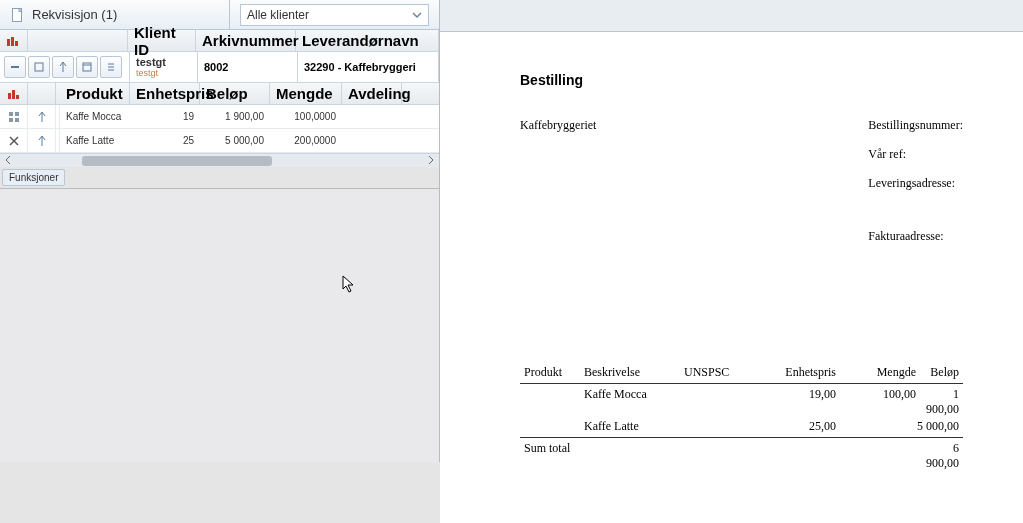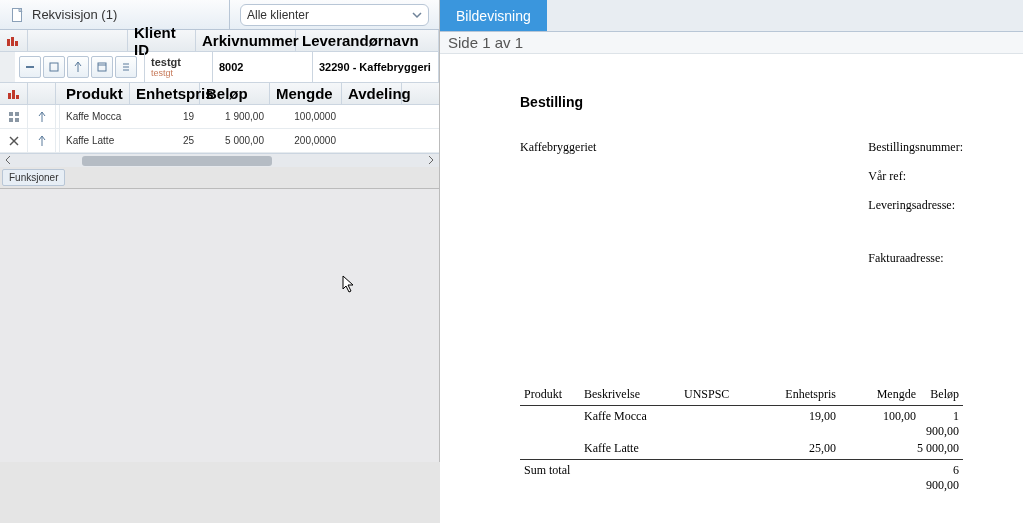--- a/index.html
+++ b/index.html
@@ -15,7 +15,7 @@
   .doc-icon svg{display:block;}
   .doc-title{font-size:13px;color:#333;}
   .filter-drop{flex:1;padding:4px 10px;}
-  .filter-drop .fd-inner{background:#fff;border:1px solid #b8c6d6;border-radius:6px;display:flex;align-items:center;height:22px;padding:0 6px;font-size:12px;color:#333;justify-content:space-between;}
+  .filter-drop .fd-inner{background:#fff;border:1px solid #b8c6d6;border-radius:0;display:flex;align-items:center;height:22px;padding:0 6px;font-size:12px;color:#333;justify-content:space-between;}
   .fd-arrow svg{display:block;}
 
   

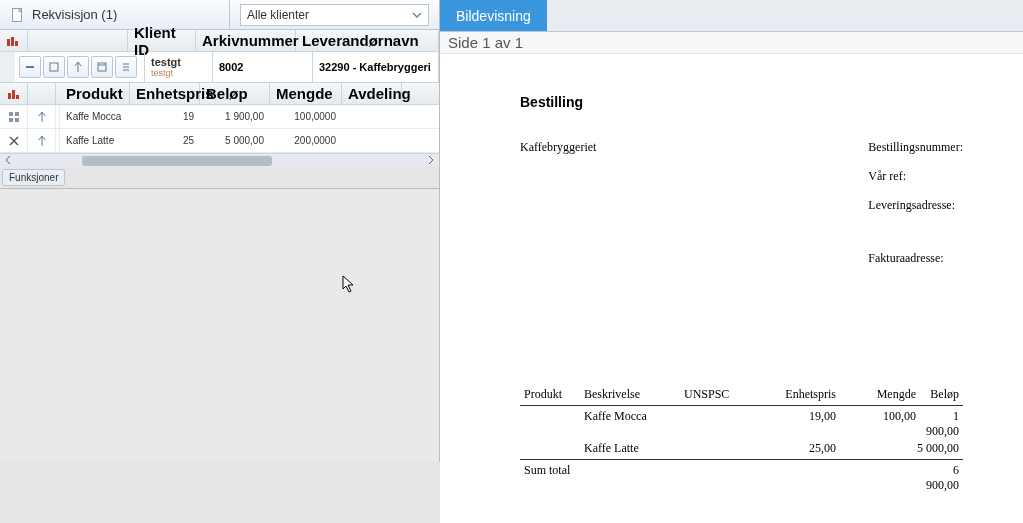--- a/index.html
+++ b/index.html
@@ -252,7 +252,6 @@
 
   <div class="right-pane">
     <div class="r-tabs">
-      <div class="r-tab active">Bildevisning</div>
     </div>
     <div class="r-breadcrumb">Side 1 av 1</div>
     <div class="doc-view">

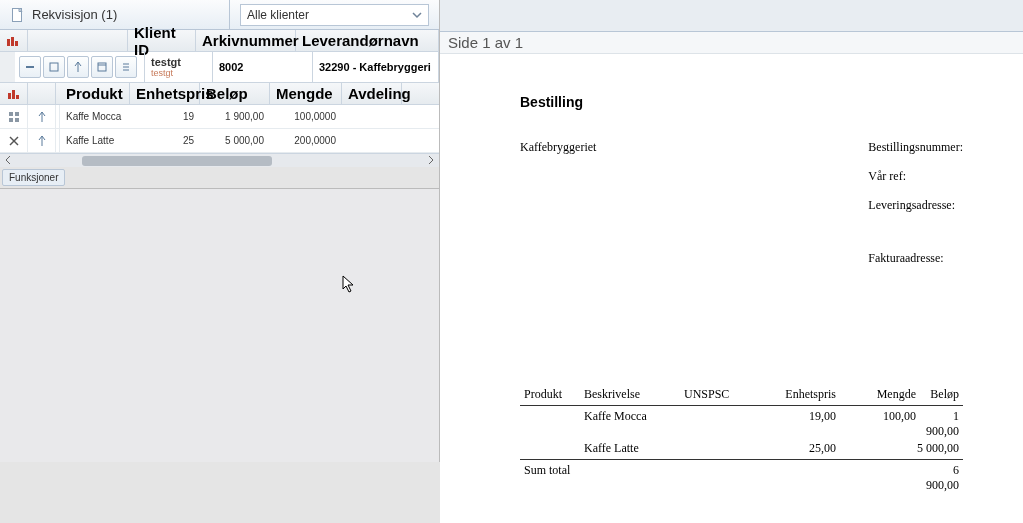--- a/index.html
+++ b/index.html
@@ -253,7 +253,6 @@
   <div class="right-pane">
     <div class="r-tabs">
     </div>
-    <div class="r-breadcrumb">Side 1 av 1</div>
     <div class="doc-view">
       <h4>Bestilling</h4>
       <div class="doc-info">

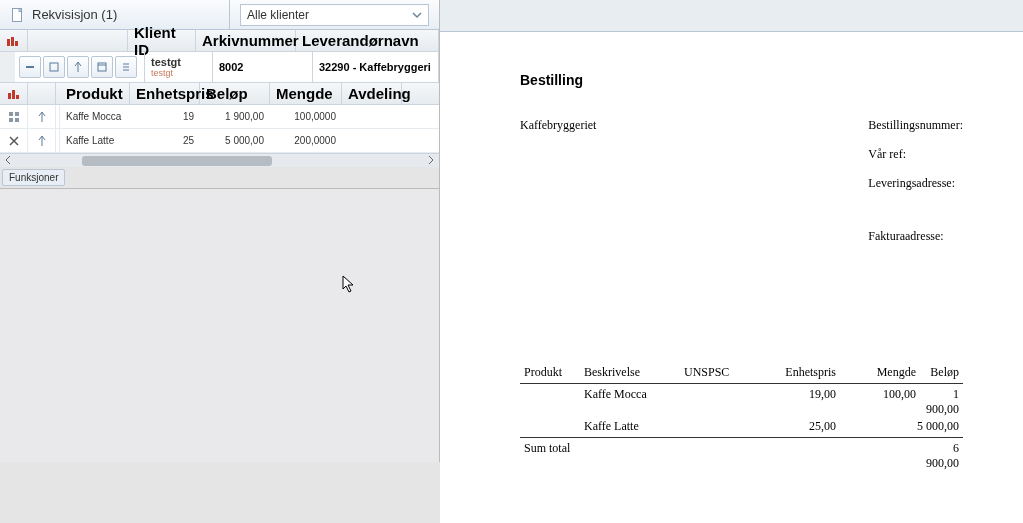--- a/index.html
+++ b/index.html
@@ -25,7 +25,7 @@
   .redmark{width:28px;display:flex;align-items:center;justify-content:center;}
   .redmark svg{display:block;}
   .th{font-weight:bold;font-size:15px;padding:0 6px;display:flex;align-items:center;height:100%;border-right:1px solid #cbd5e0;}
-  .ug-row{display:flex;align-items:stretch;height:30px;background:#fff;margin-left:15px;}
+  .ug-row{display:flex;align-items:stretch;height:30px;background:#fff;}
   .ug-row .tb-btns{width:130px;display:flex;align-items:center;padding:0 4px;border-right:1px solid #cbd5e0;}
   .mini-btn{width:22px;height:22px;border:1px solid #b8c6d6;border-radius:2px;background:linear-gradient(#fdfefe,#e9f0f6);margin-right:2px;display:flex;align-items:center;justify-content:center;}
   .mini-btn svg{display:block;}

